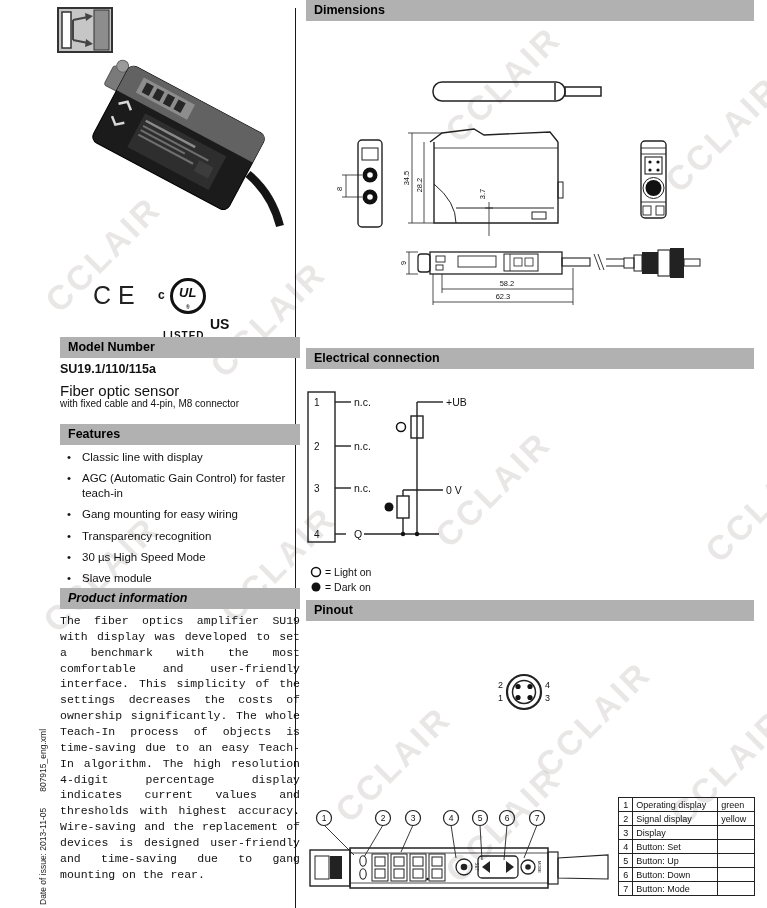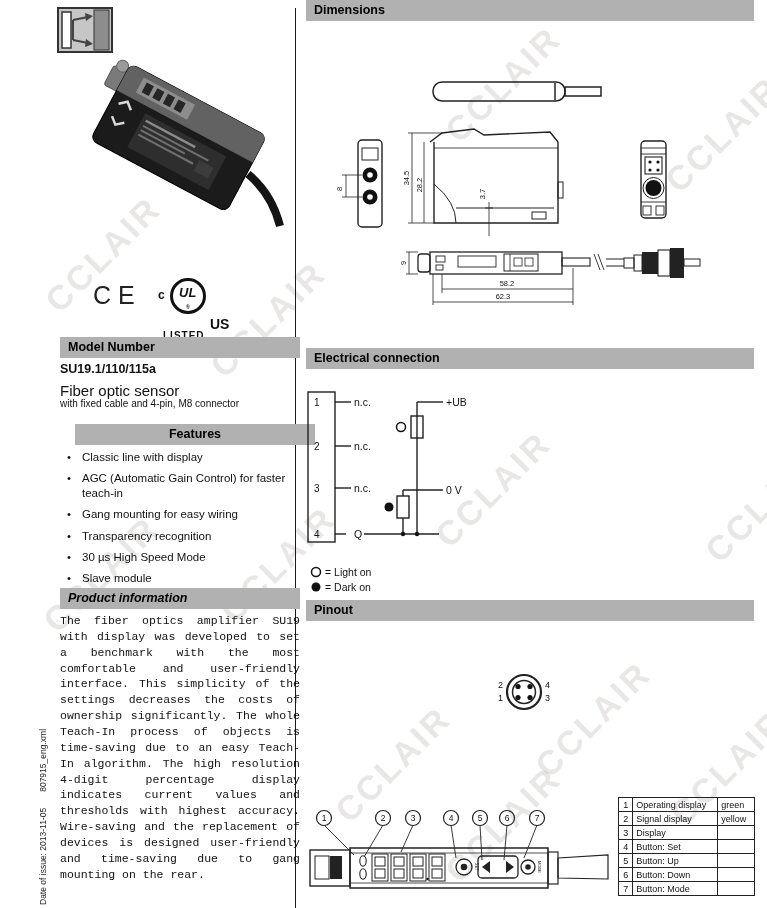--- a/index.html
+++ b/index.html
@@ -36,7 +36,7 @@
   .model-type { left:0; top:382px; font-size:15px; }
   .model-variant { left:0; top:398px; font-size:10px; }
 
-  .features-bar { left:15px; top:424px;text-align:center; }
+  .features-bar { left:0; top:424px; }
   .features-list { left:0; top:450px; width:240px; list-style:none; font-size:11.5px; }
   .features-list li { position:relative; padding-left:22px; margin-bottom:7px; line-height:1.25; }
   .features-list li::before { content:"•"; position:absolute; left:7px; top:0; }

